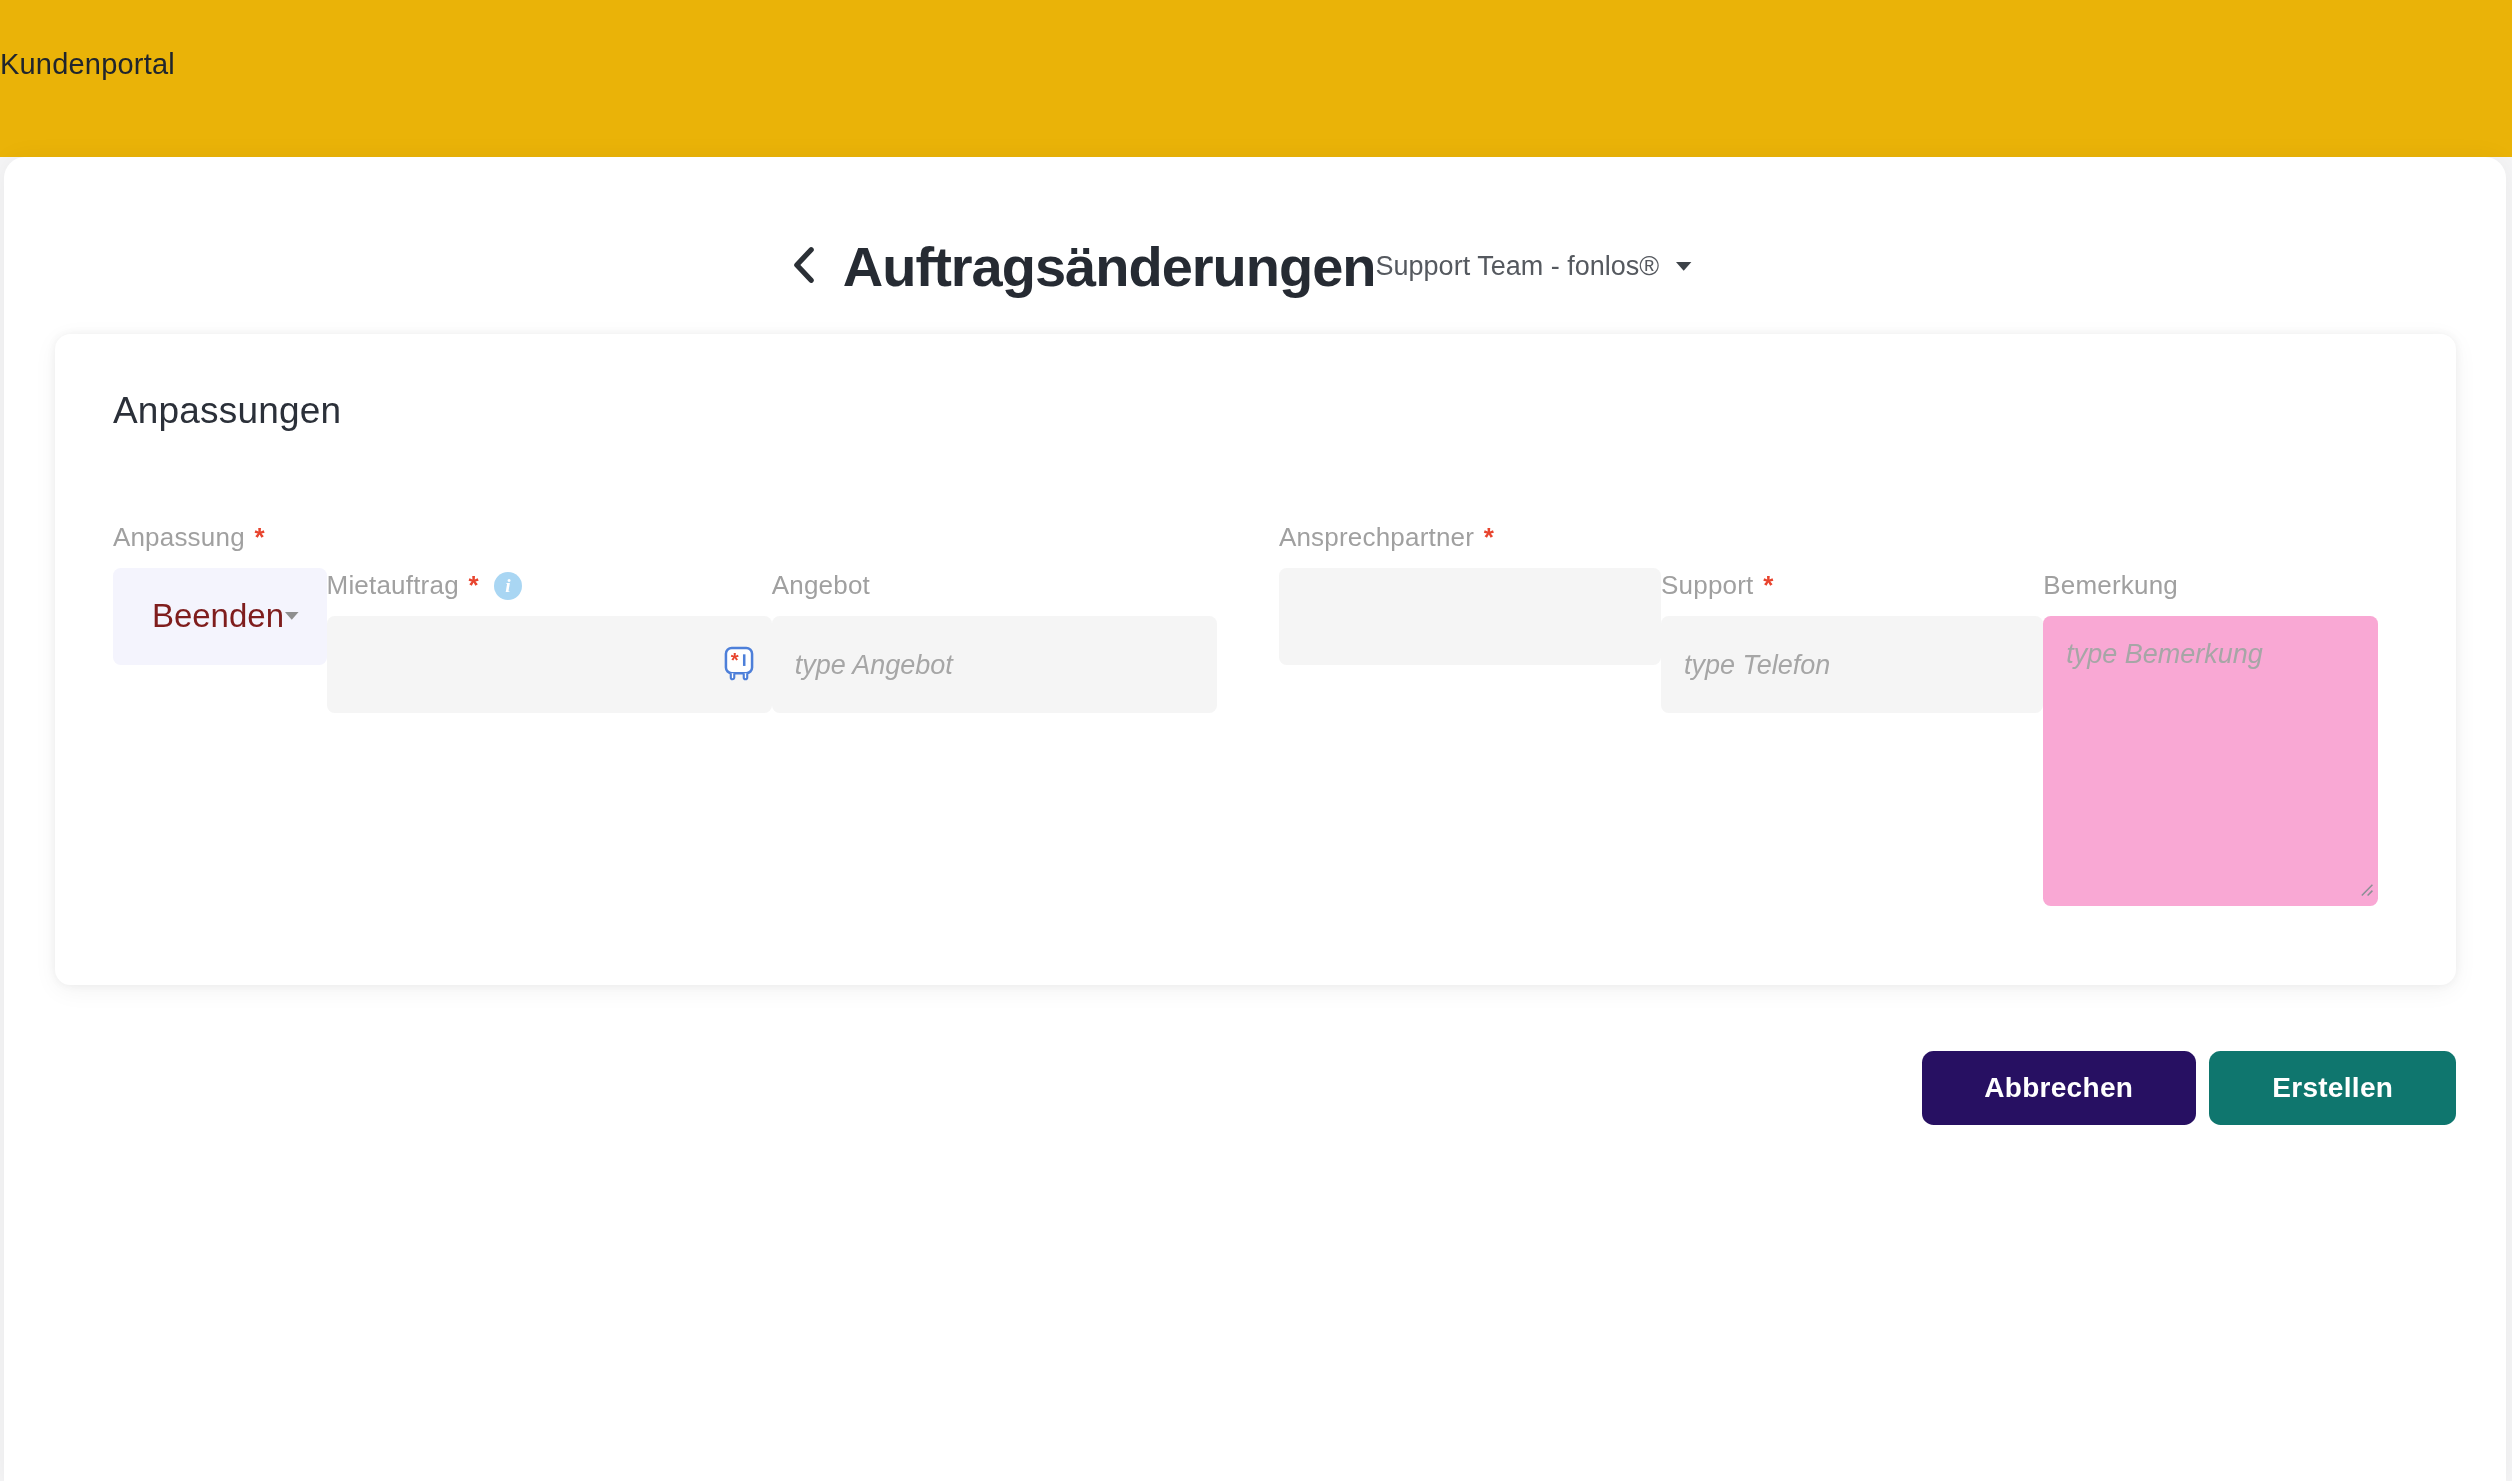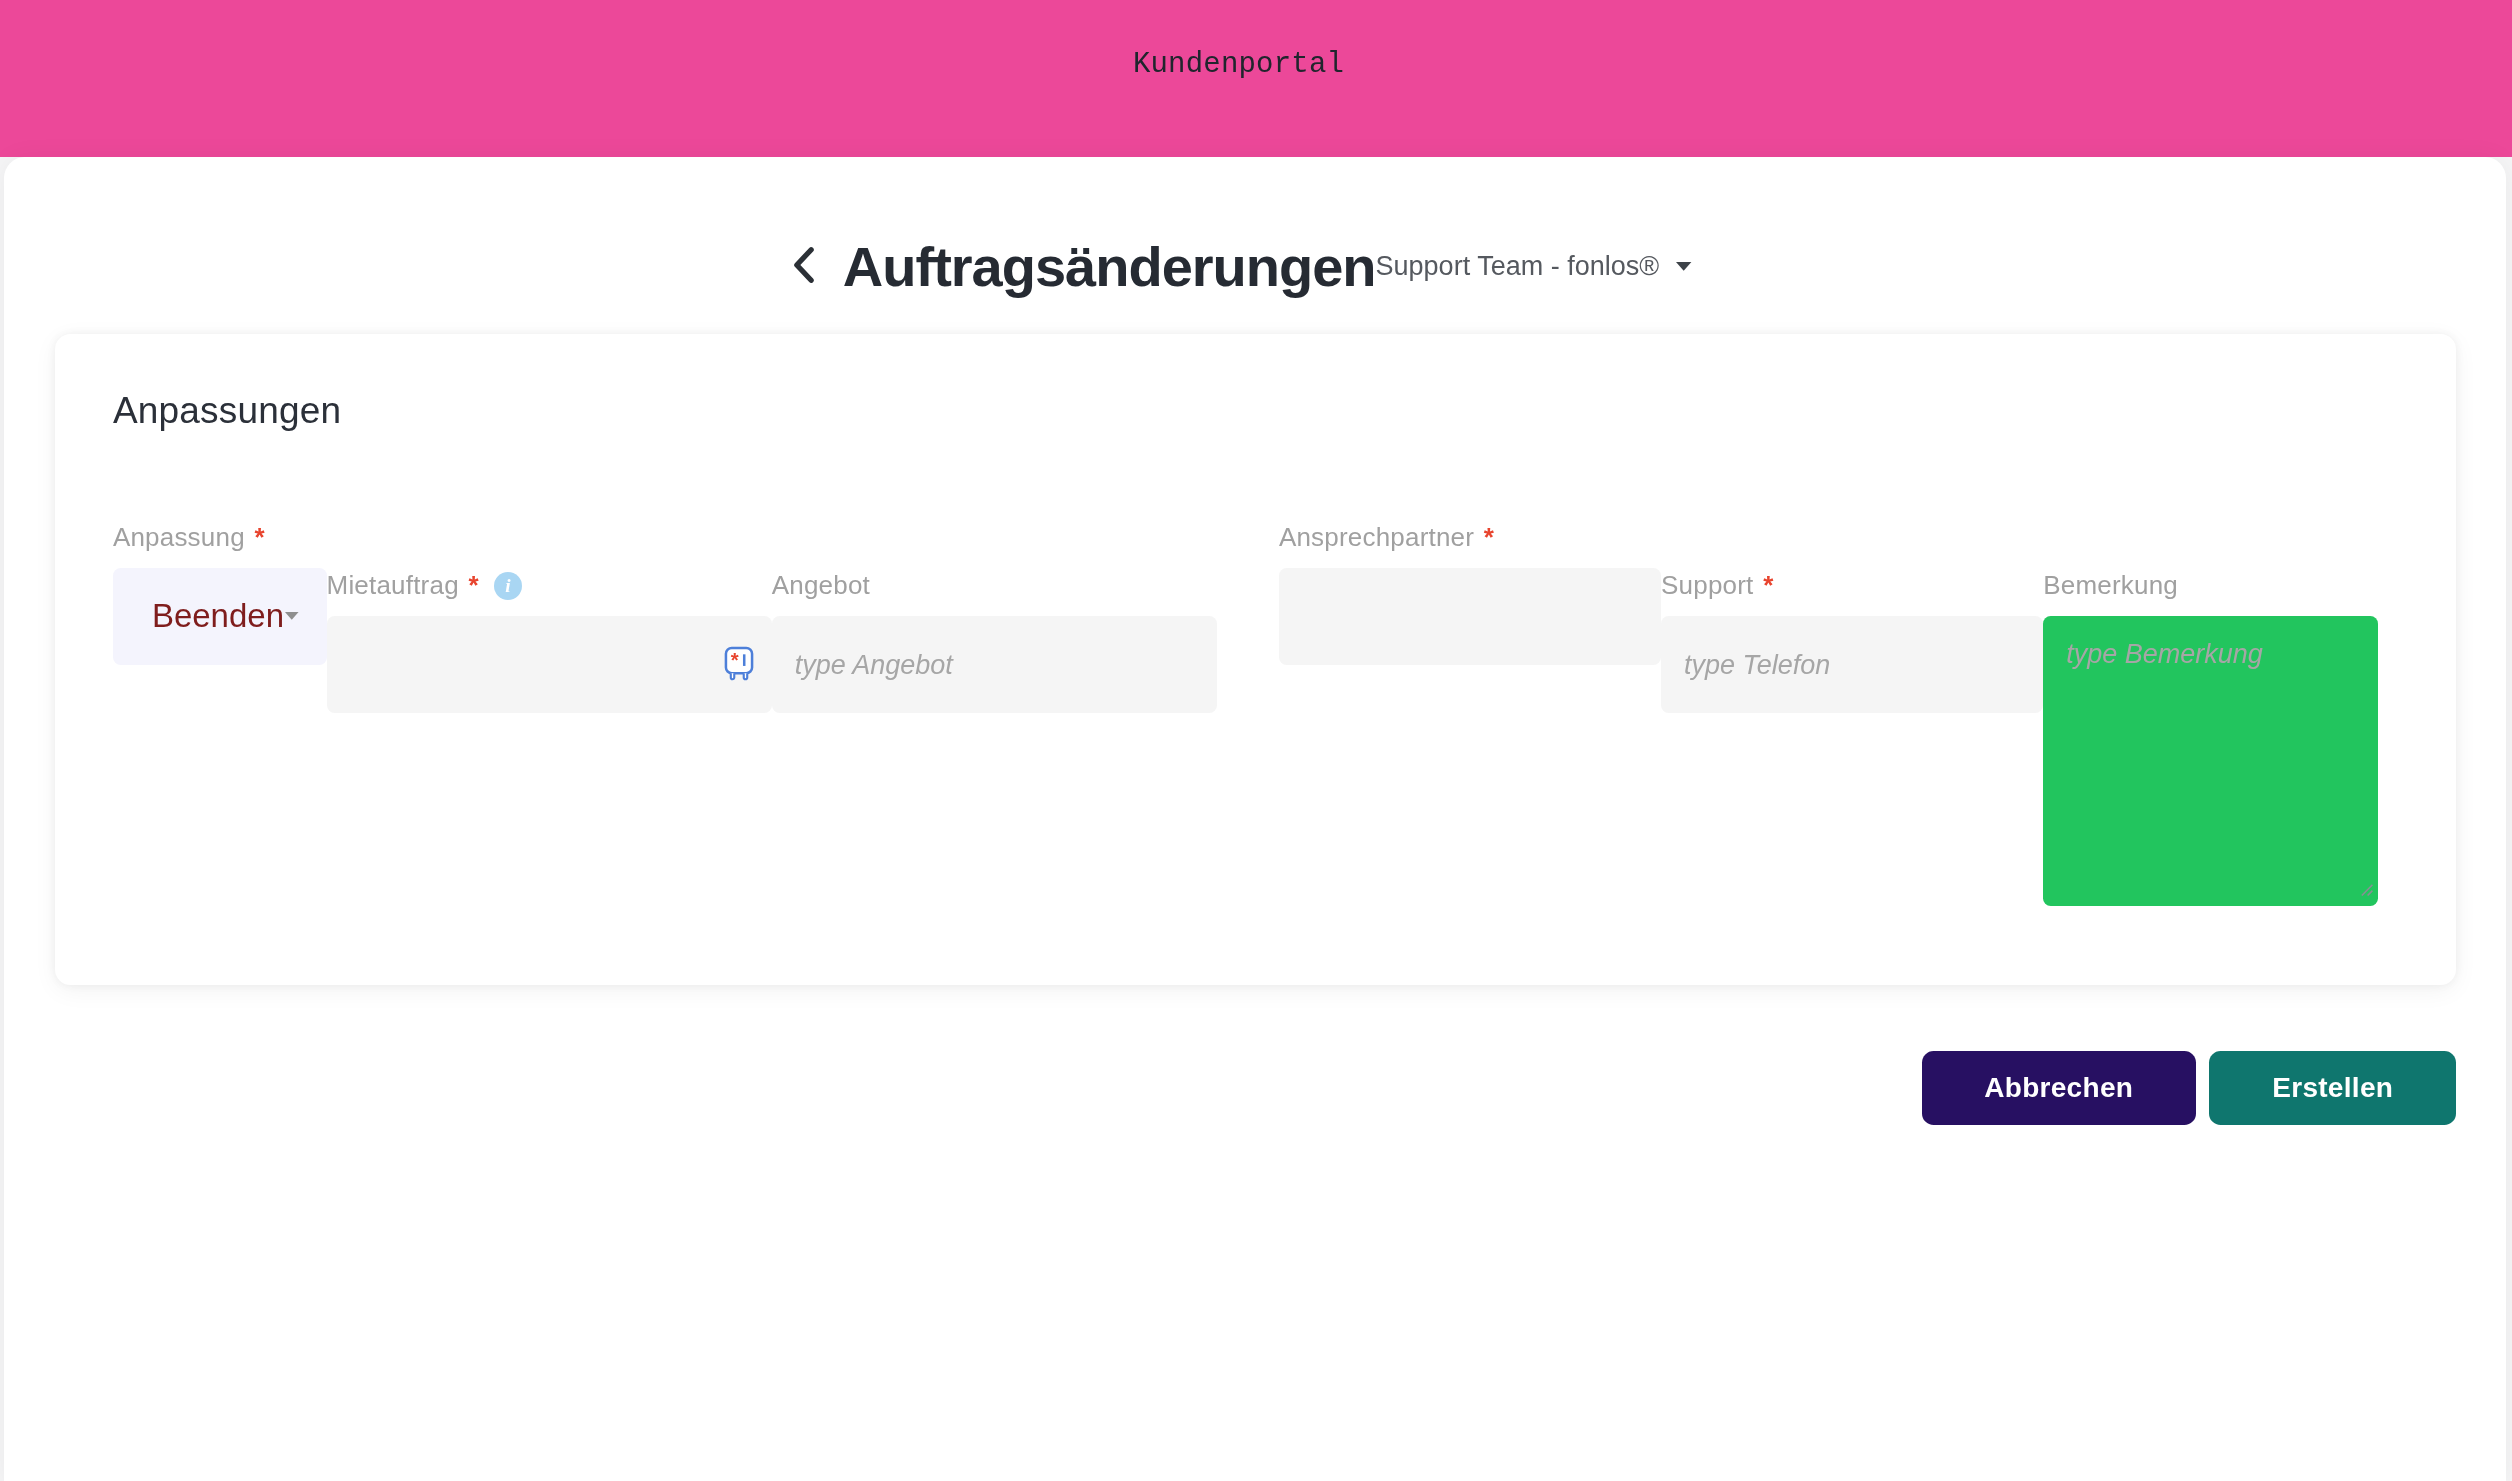--- a/index.html
+++ b/index.html
@@ -7,8 +7,8 @@
               font-family:"Liberation Sans", sans-serif; background:#f5f5f6; }
 
   
-  .topbar { height:157px; display:flex; justify-content:center;
-            align-items:flex-start; padding:48px 35px 0 0; background:#ec4899;font-family:Liberation Mono, monospace; }
+  .topbar { height:157px; display:flex; justify-content:flex-start;
+            align-items:flex-start; padding:48px 35px 0 0; background:#eab308; }
   .brand  { font-size:29px; color:#20252d; letter-spacing:0.2px; }
 
   

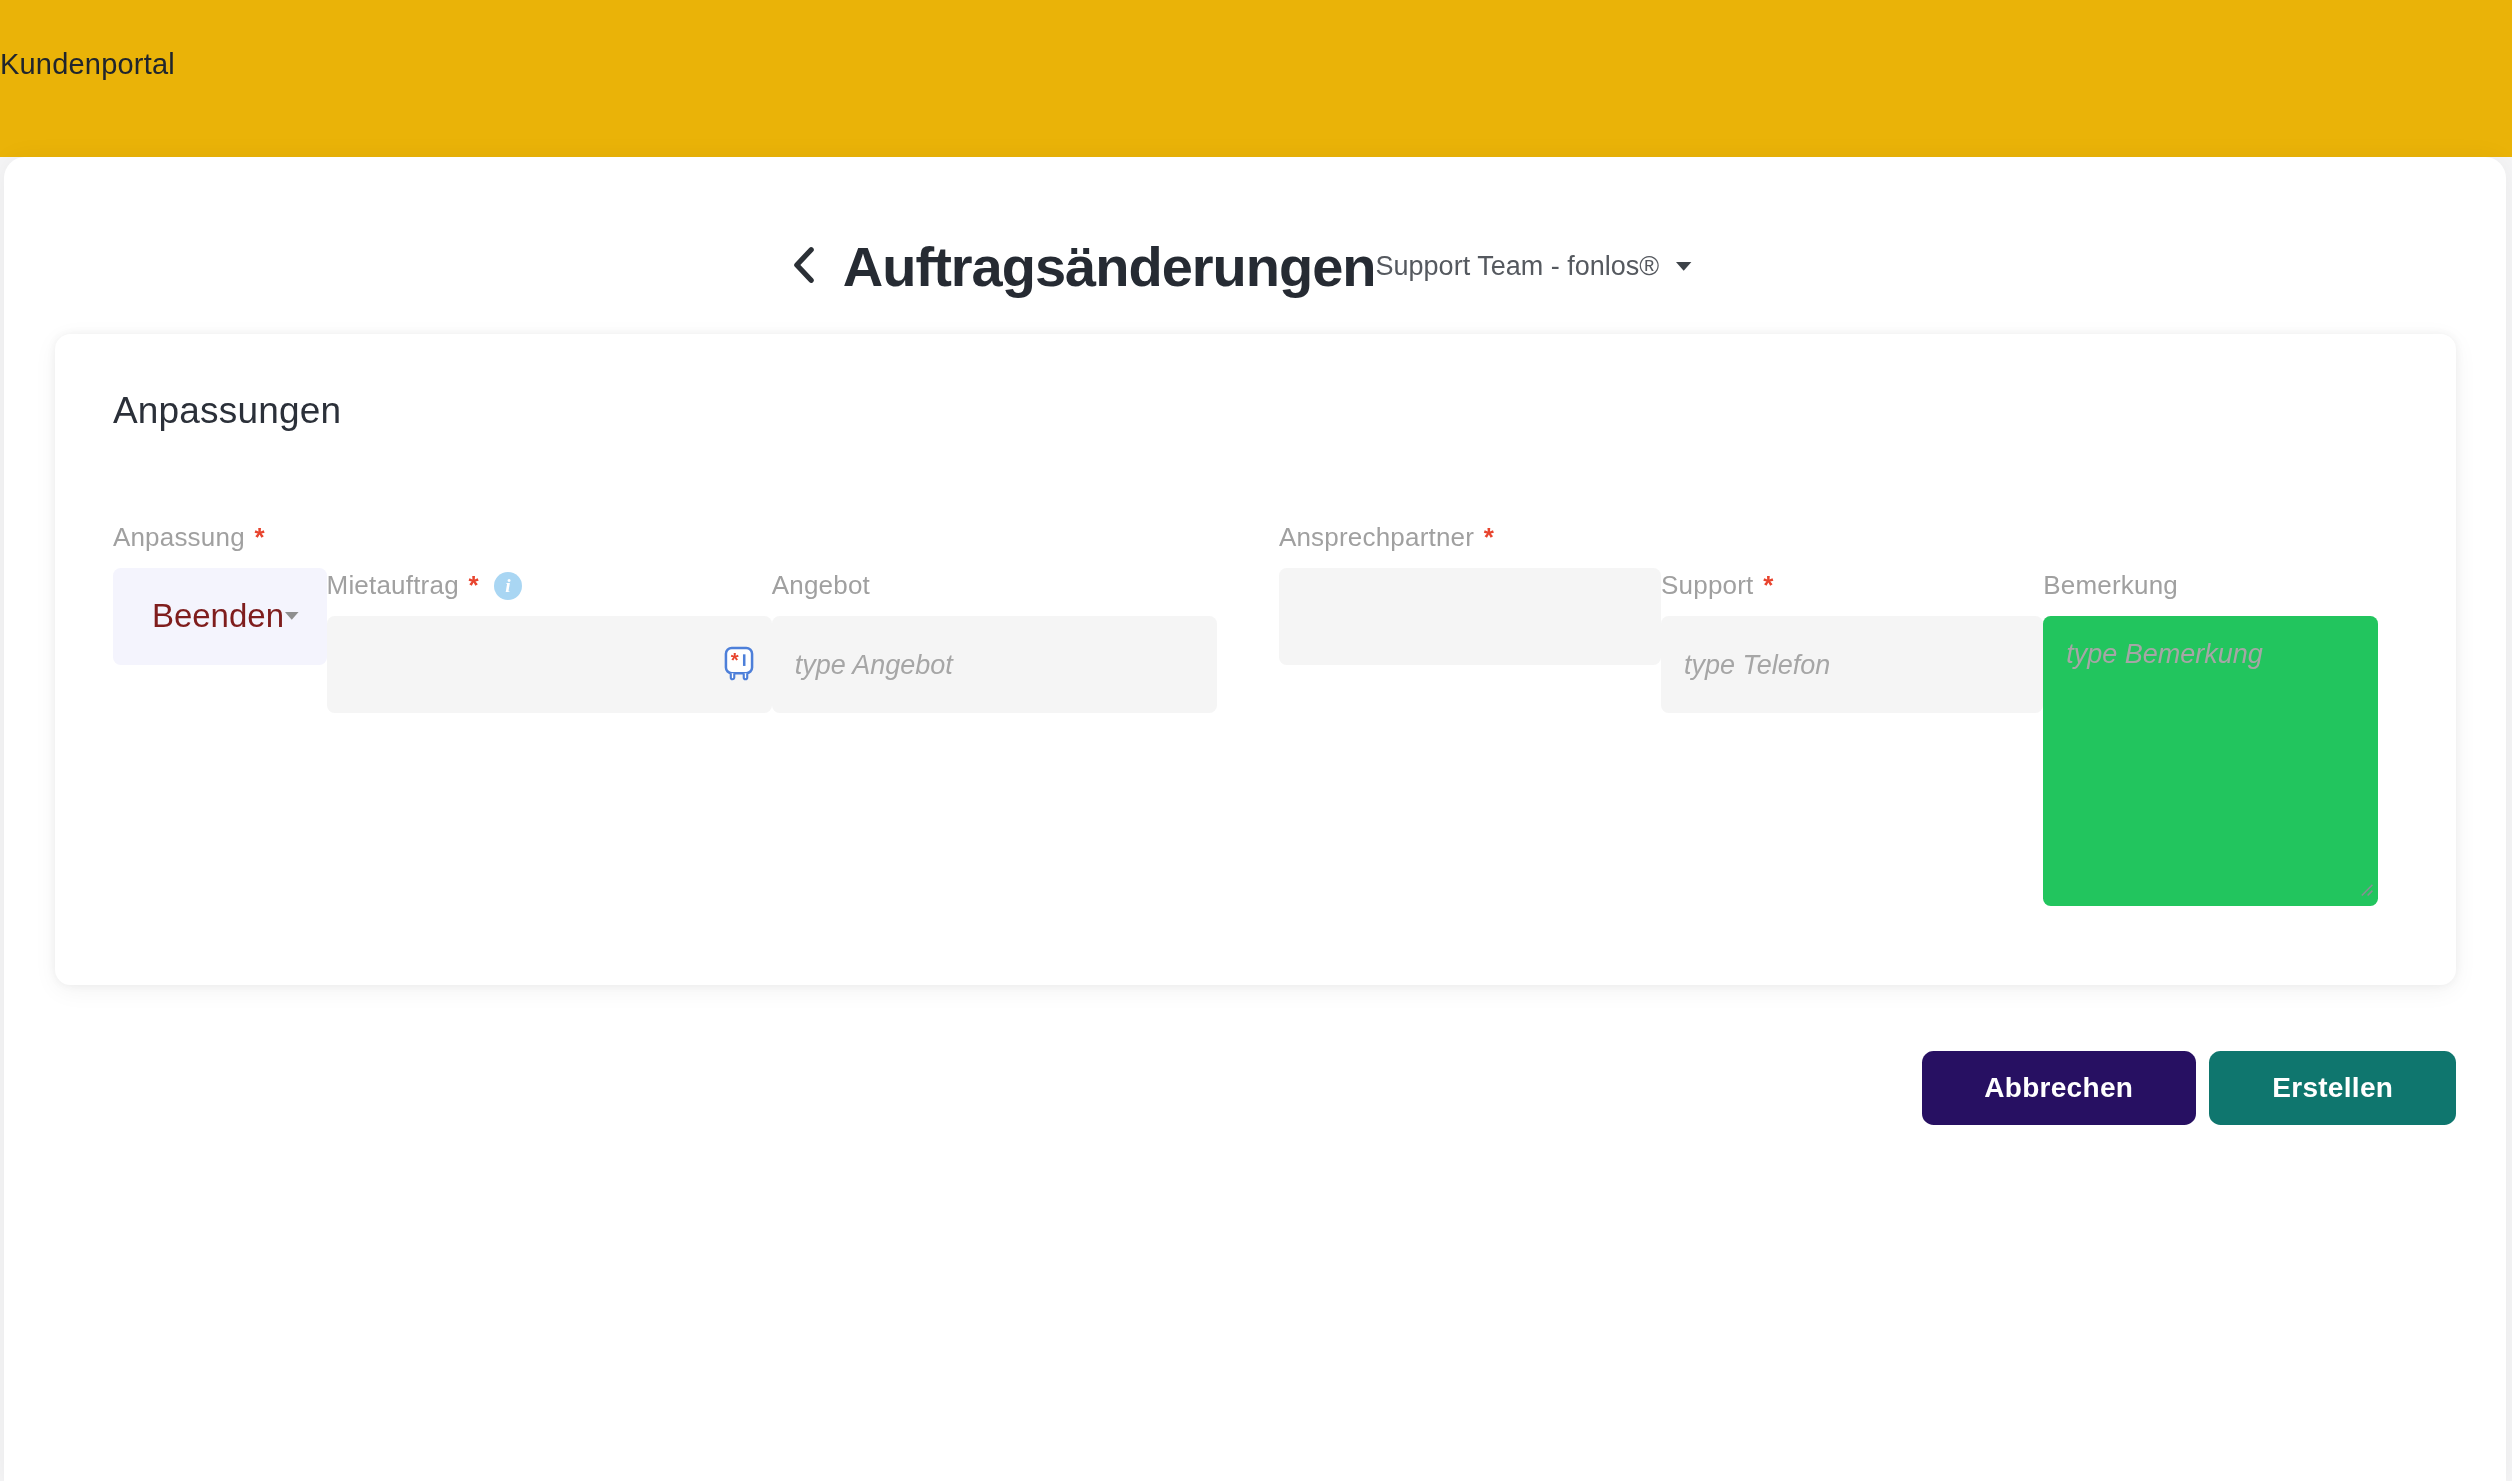--- a/index.html
+++ b/index.html
@@ -53,7 +53,7 @@
                   justify-content:space-between; }
   .select-value { font-size:33px; color:#7f1d1d; }
 
-  .textarea-field { position:relative; height:290px; border-radius:7.7px; background:#22c55e; }
+  .textarea-field { position:relative; height:290px; border-radius:7.7px; background:#f9a8d4; }
   .textarea-field textarea { width:100%; height:100%; background:transparent; border:none;
                   outline:none; resize:none; padding:23px 23px 0 23px; font-size:29px;
                   color:#2c313a; font-family:"Liberation Sans", sans-serif; border-radius:7.7px; }

